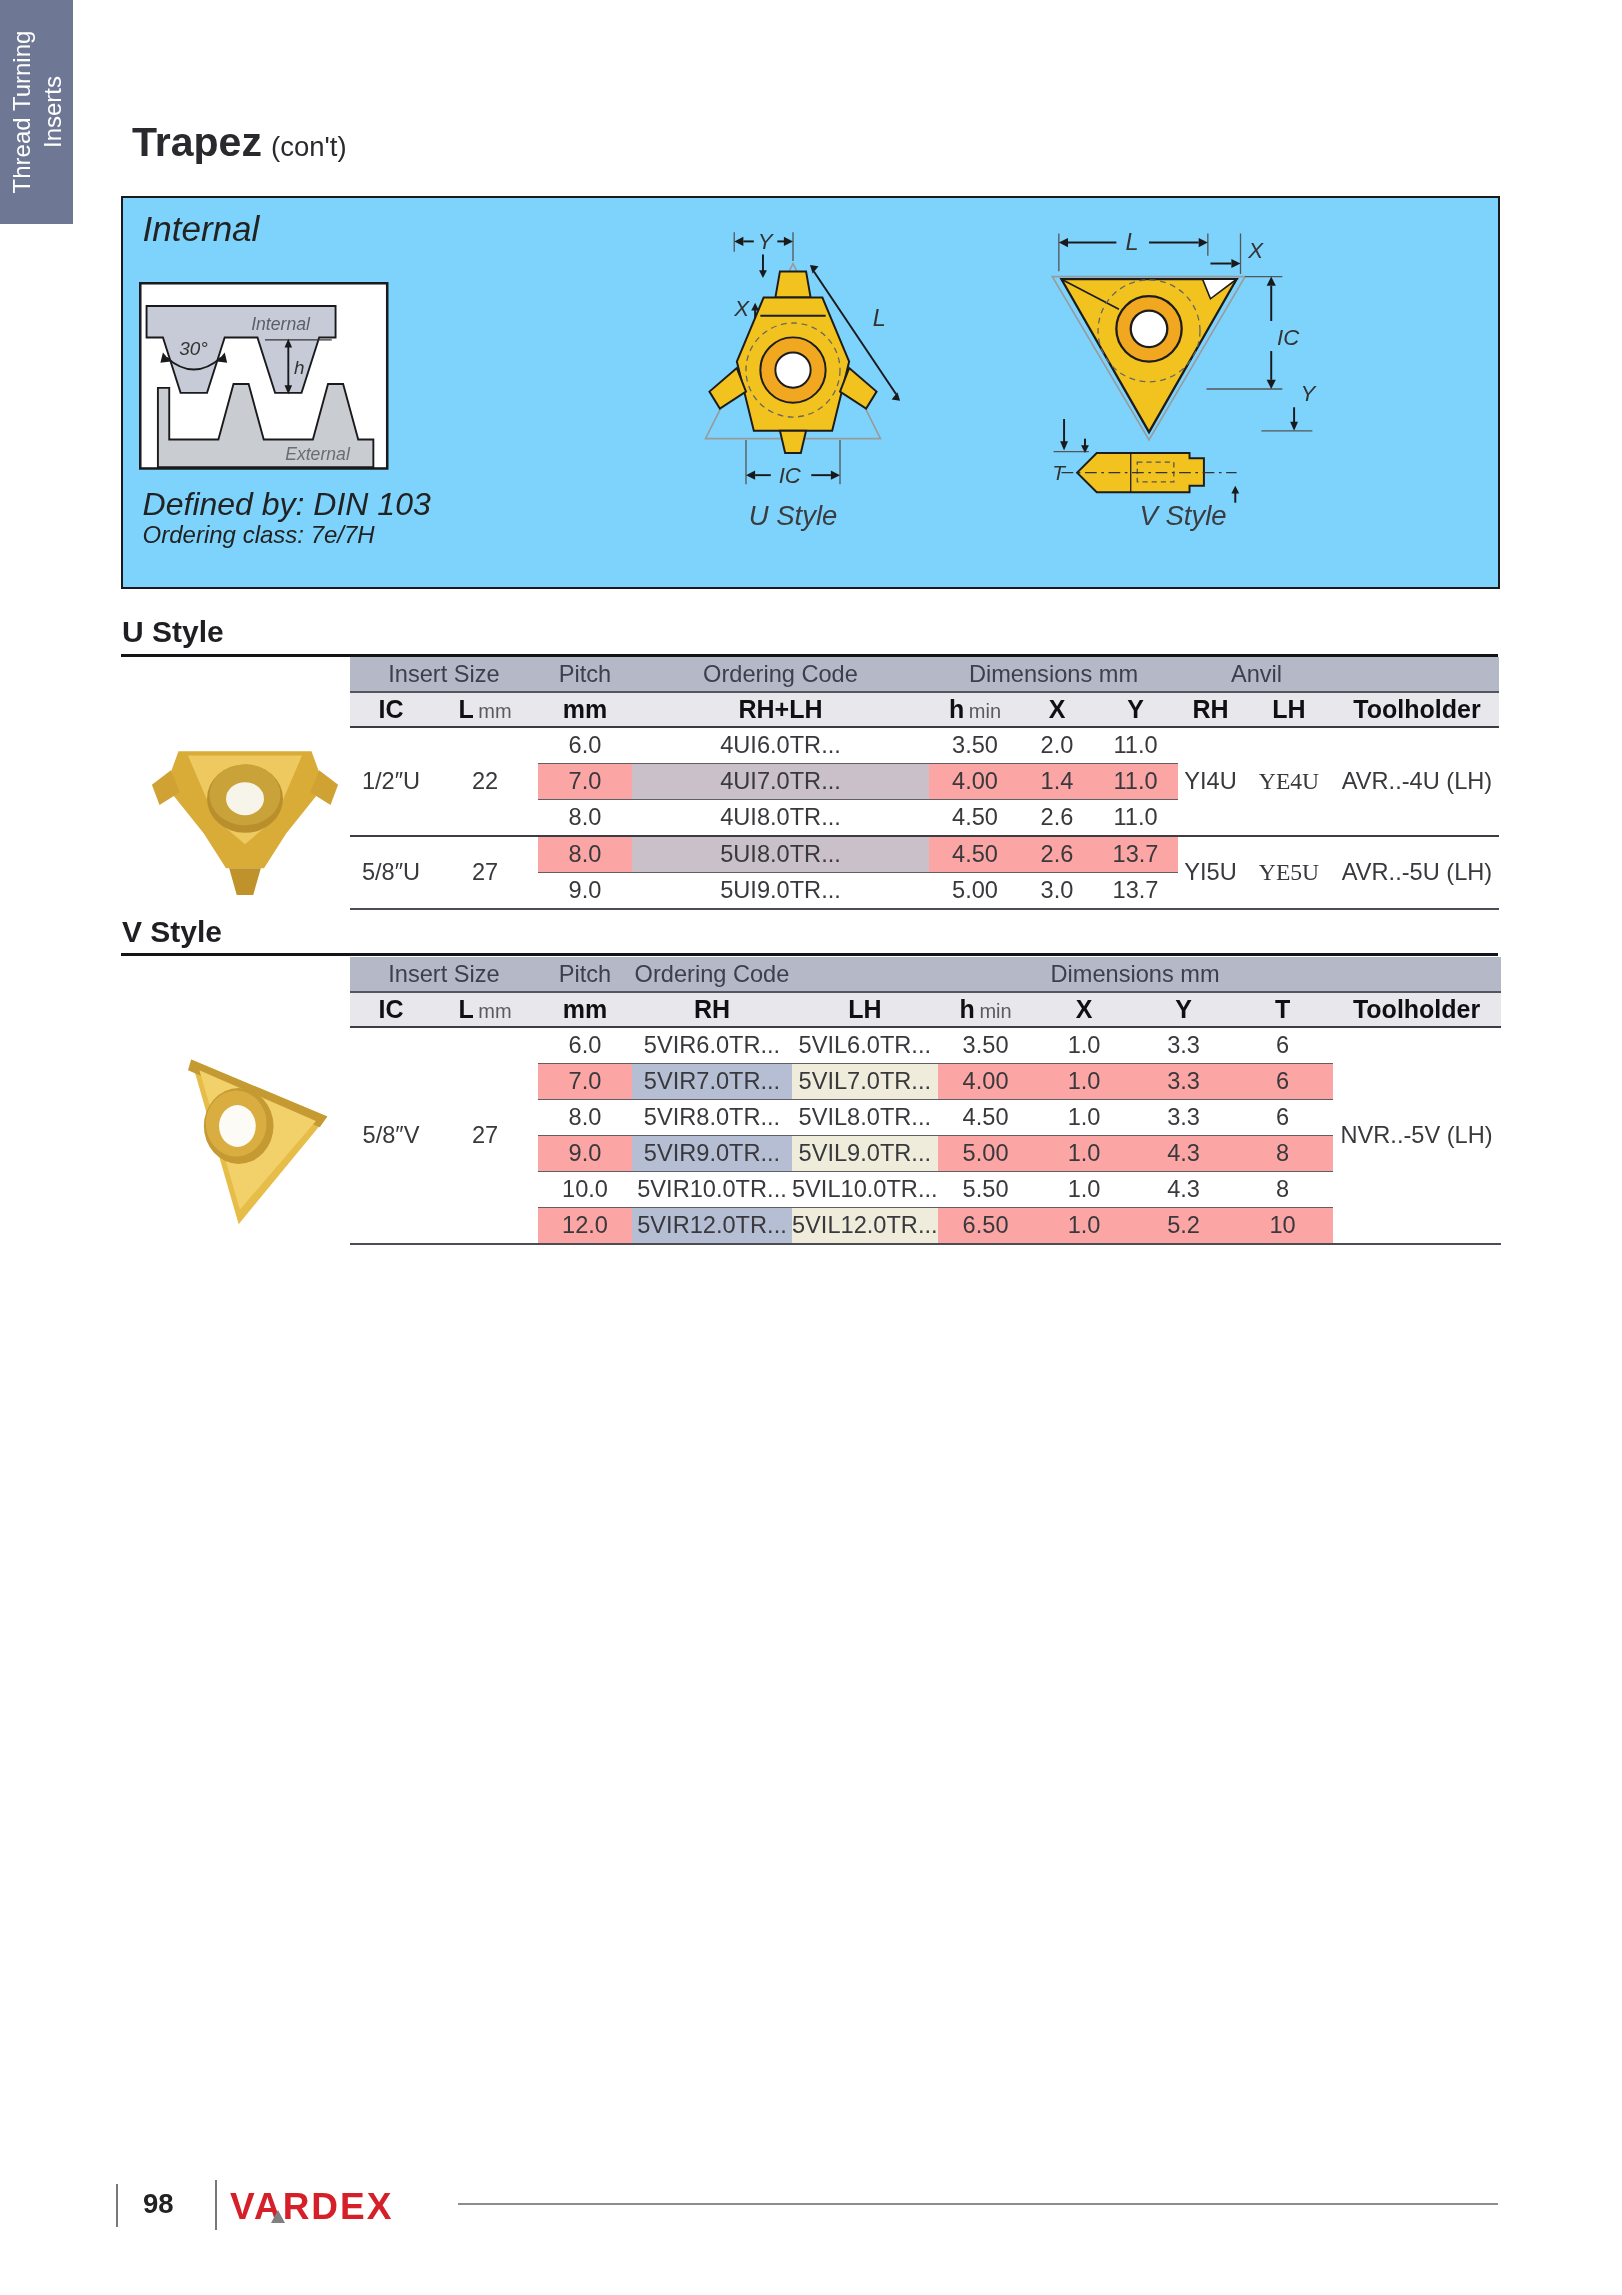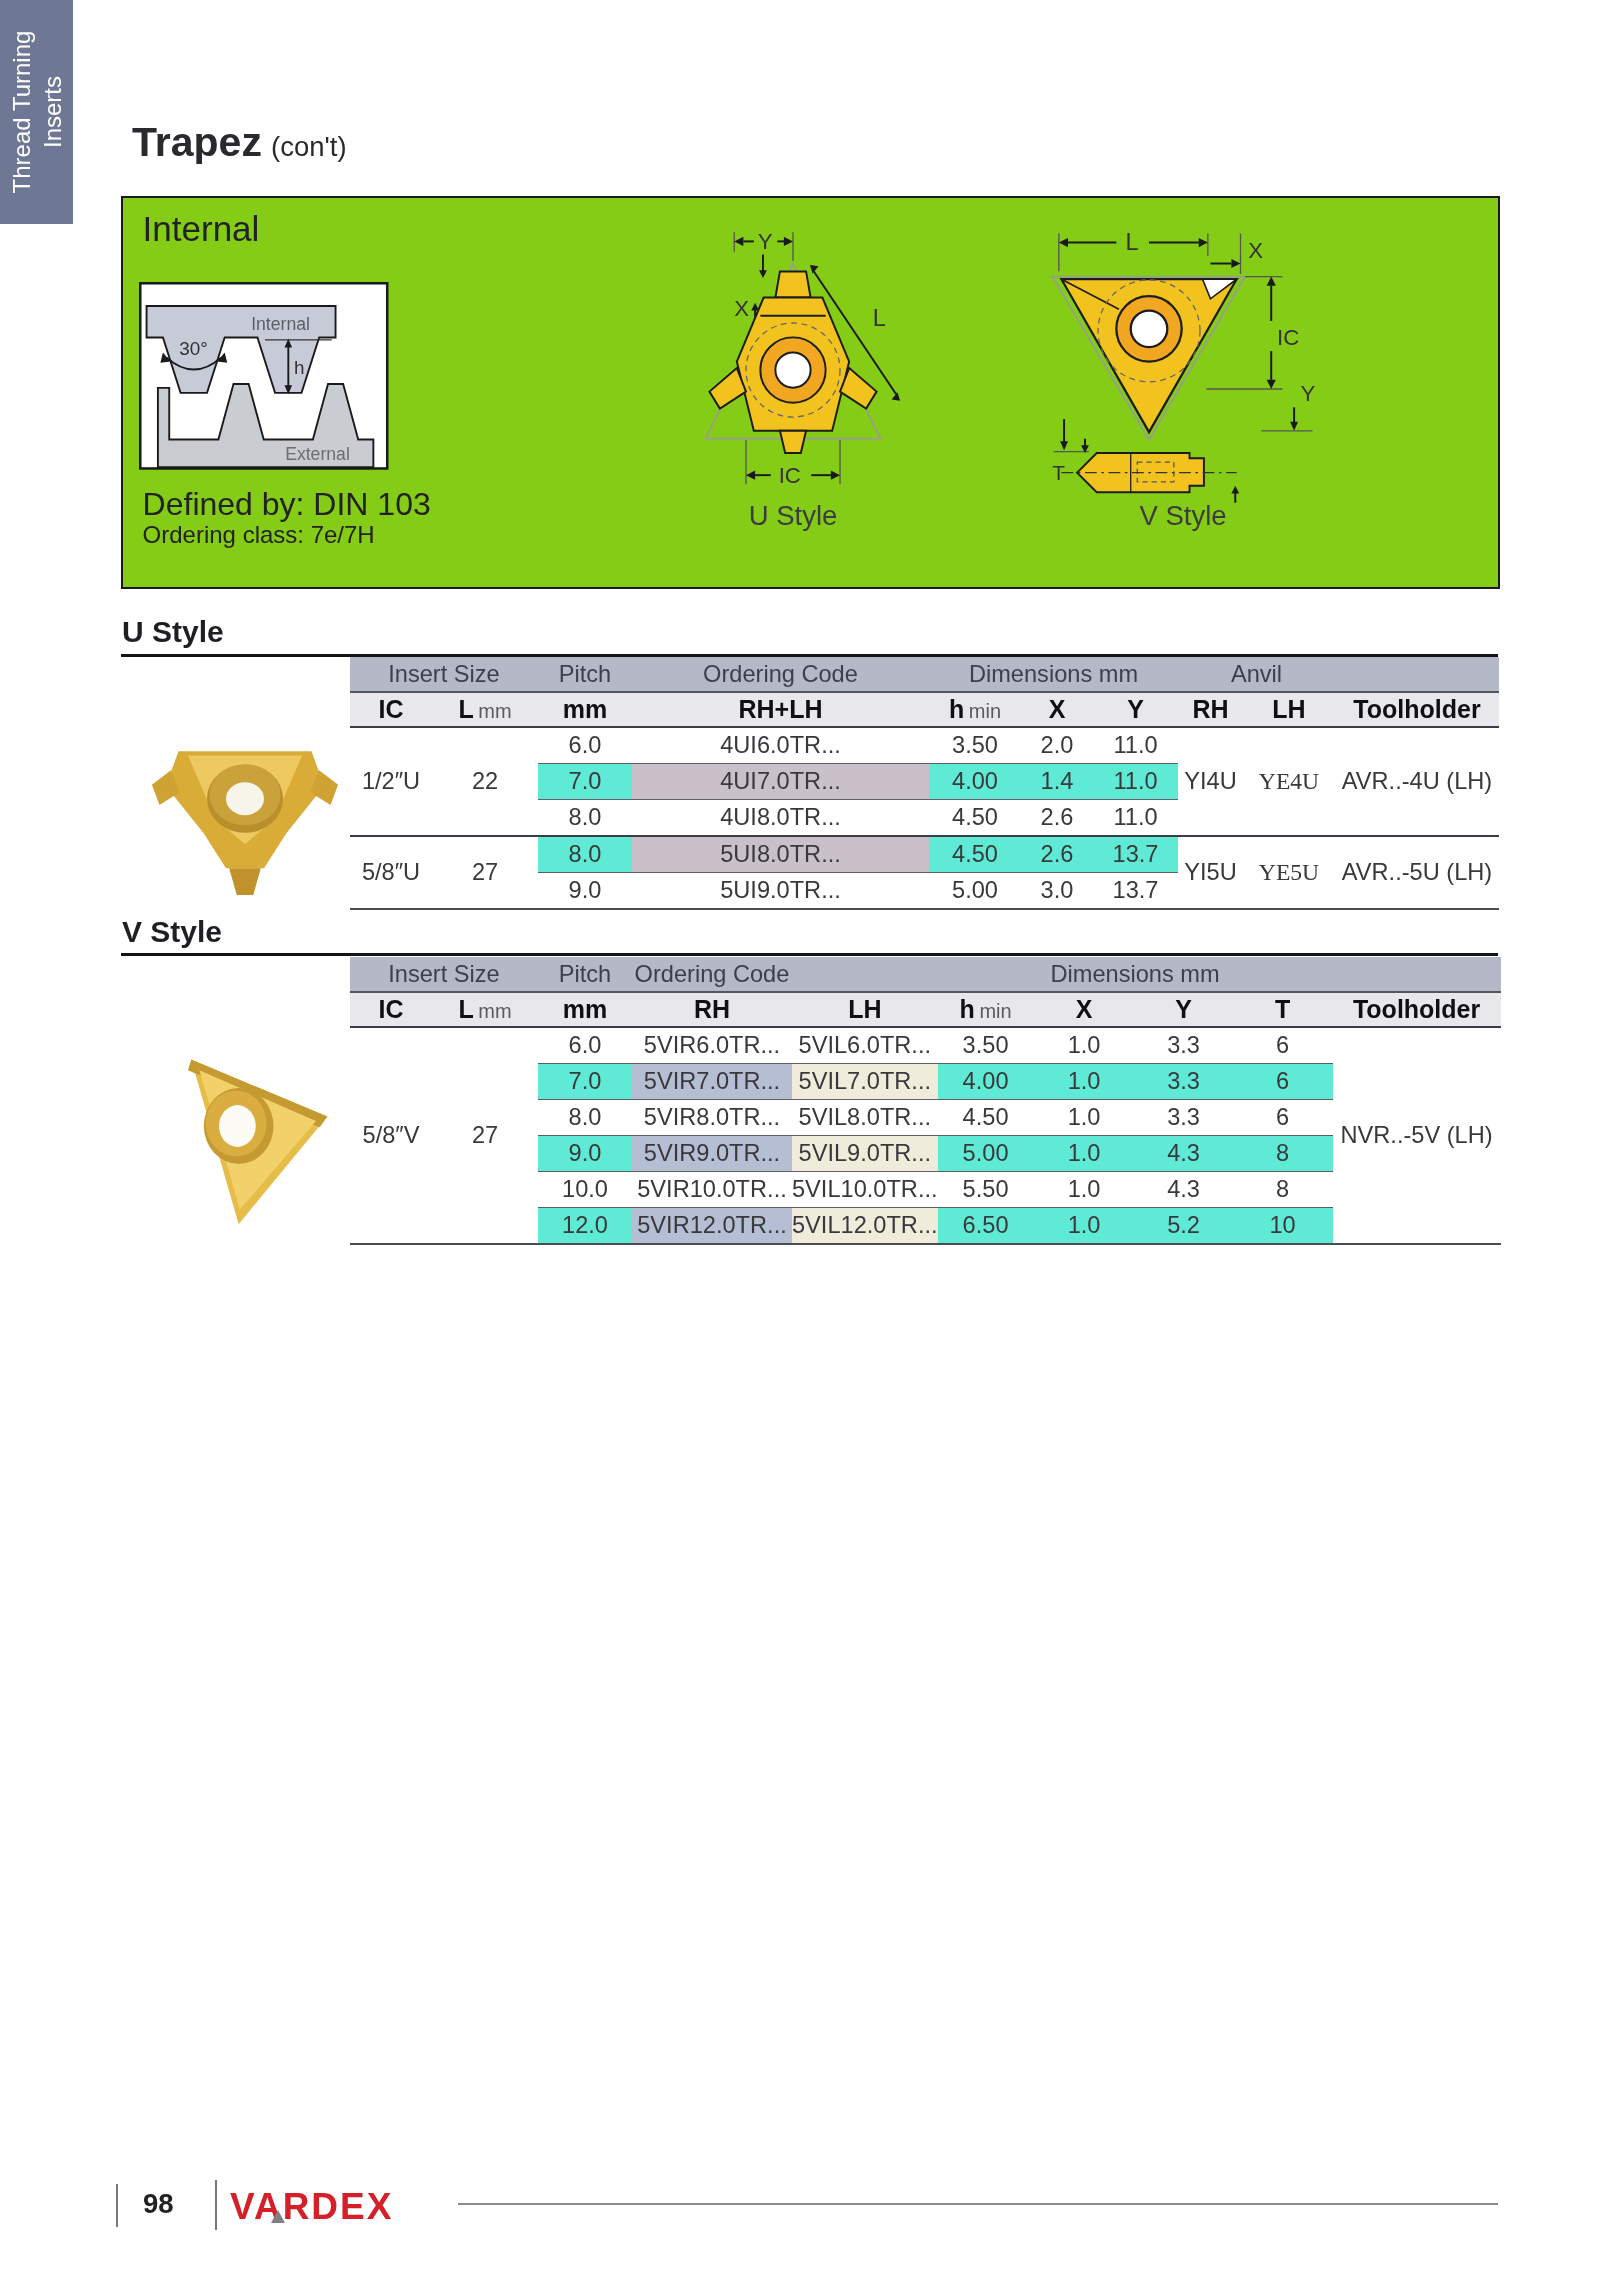--- a/index.html
+++ b/index.html
@@ -18,7 +18,7 @@
   .page-title{position:absolute;left:132px;top:119px;font-size:41px;font-weight:bold;color:#2a2a2e;}
   .page-title .suffix{font-size:27.5px;font-weight:normal;color:#2a2a2e;margin-left:9.2px;}
   
-  .info-box{position:absolute;left:121px;top:196px;width:1375px;height:389px;border:2.6px solid #1a1a1c;background:#84cc16;}
+  .info-box{position:absolute;left:121px;top:196px;width:1375px;height:389px;border:2.6px solid #1a1a1c;background:#7dd3fc;font-style:italic;}
   .info-heading{position:absolute;left:19.6px;top:10.5px;font-size:35px;color:#222;}
   .defined-line{position:absolute;left:19.6px;top:288px;font-size:32px;color:#222;}
   .tolerance-line{position:absolute;left:19.6px;top:323px;font-size:24px;color:#222;}

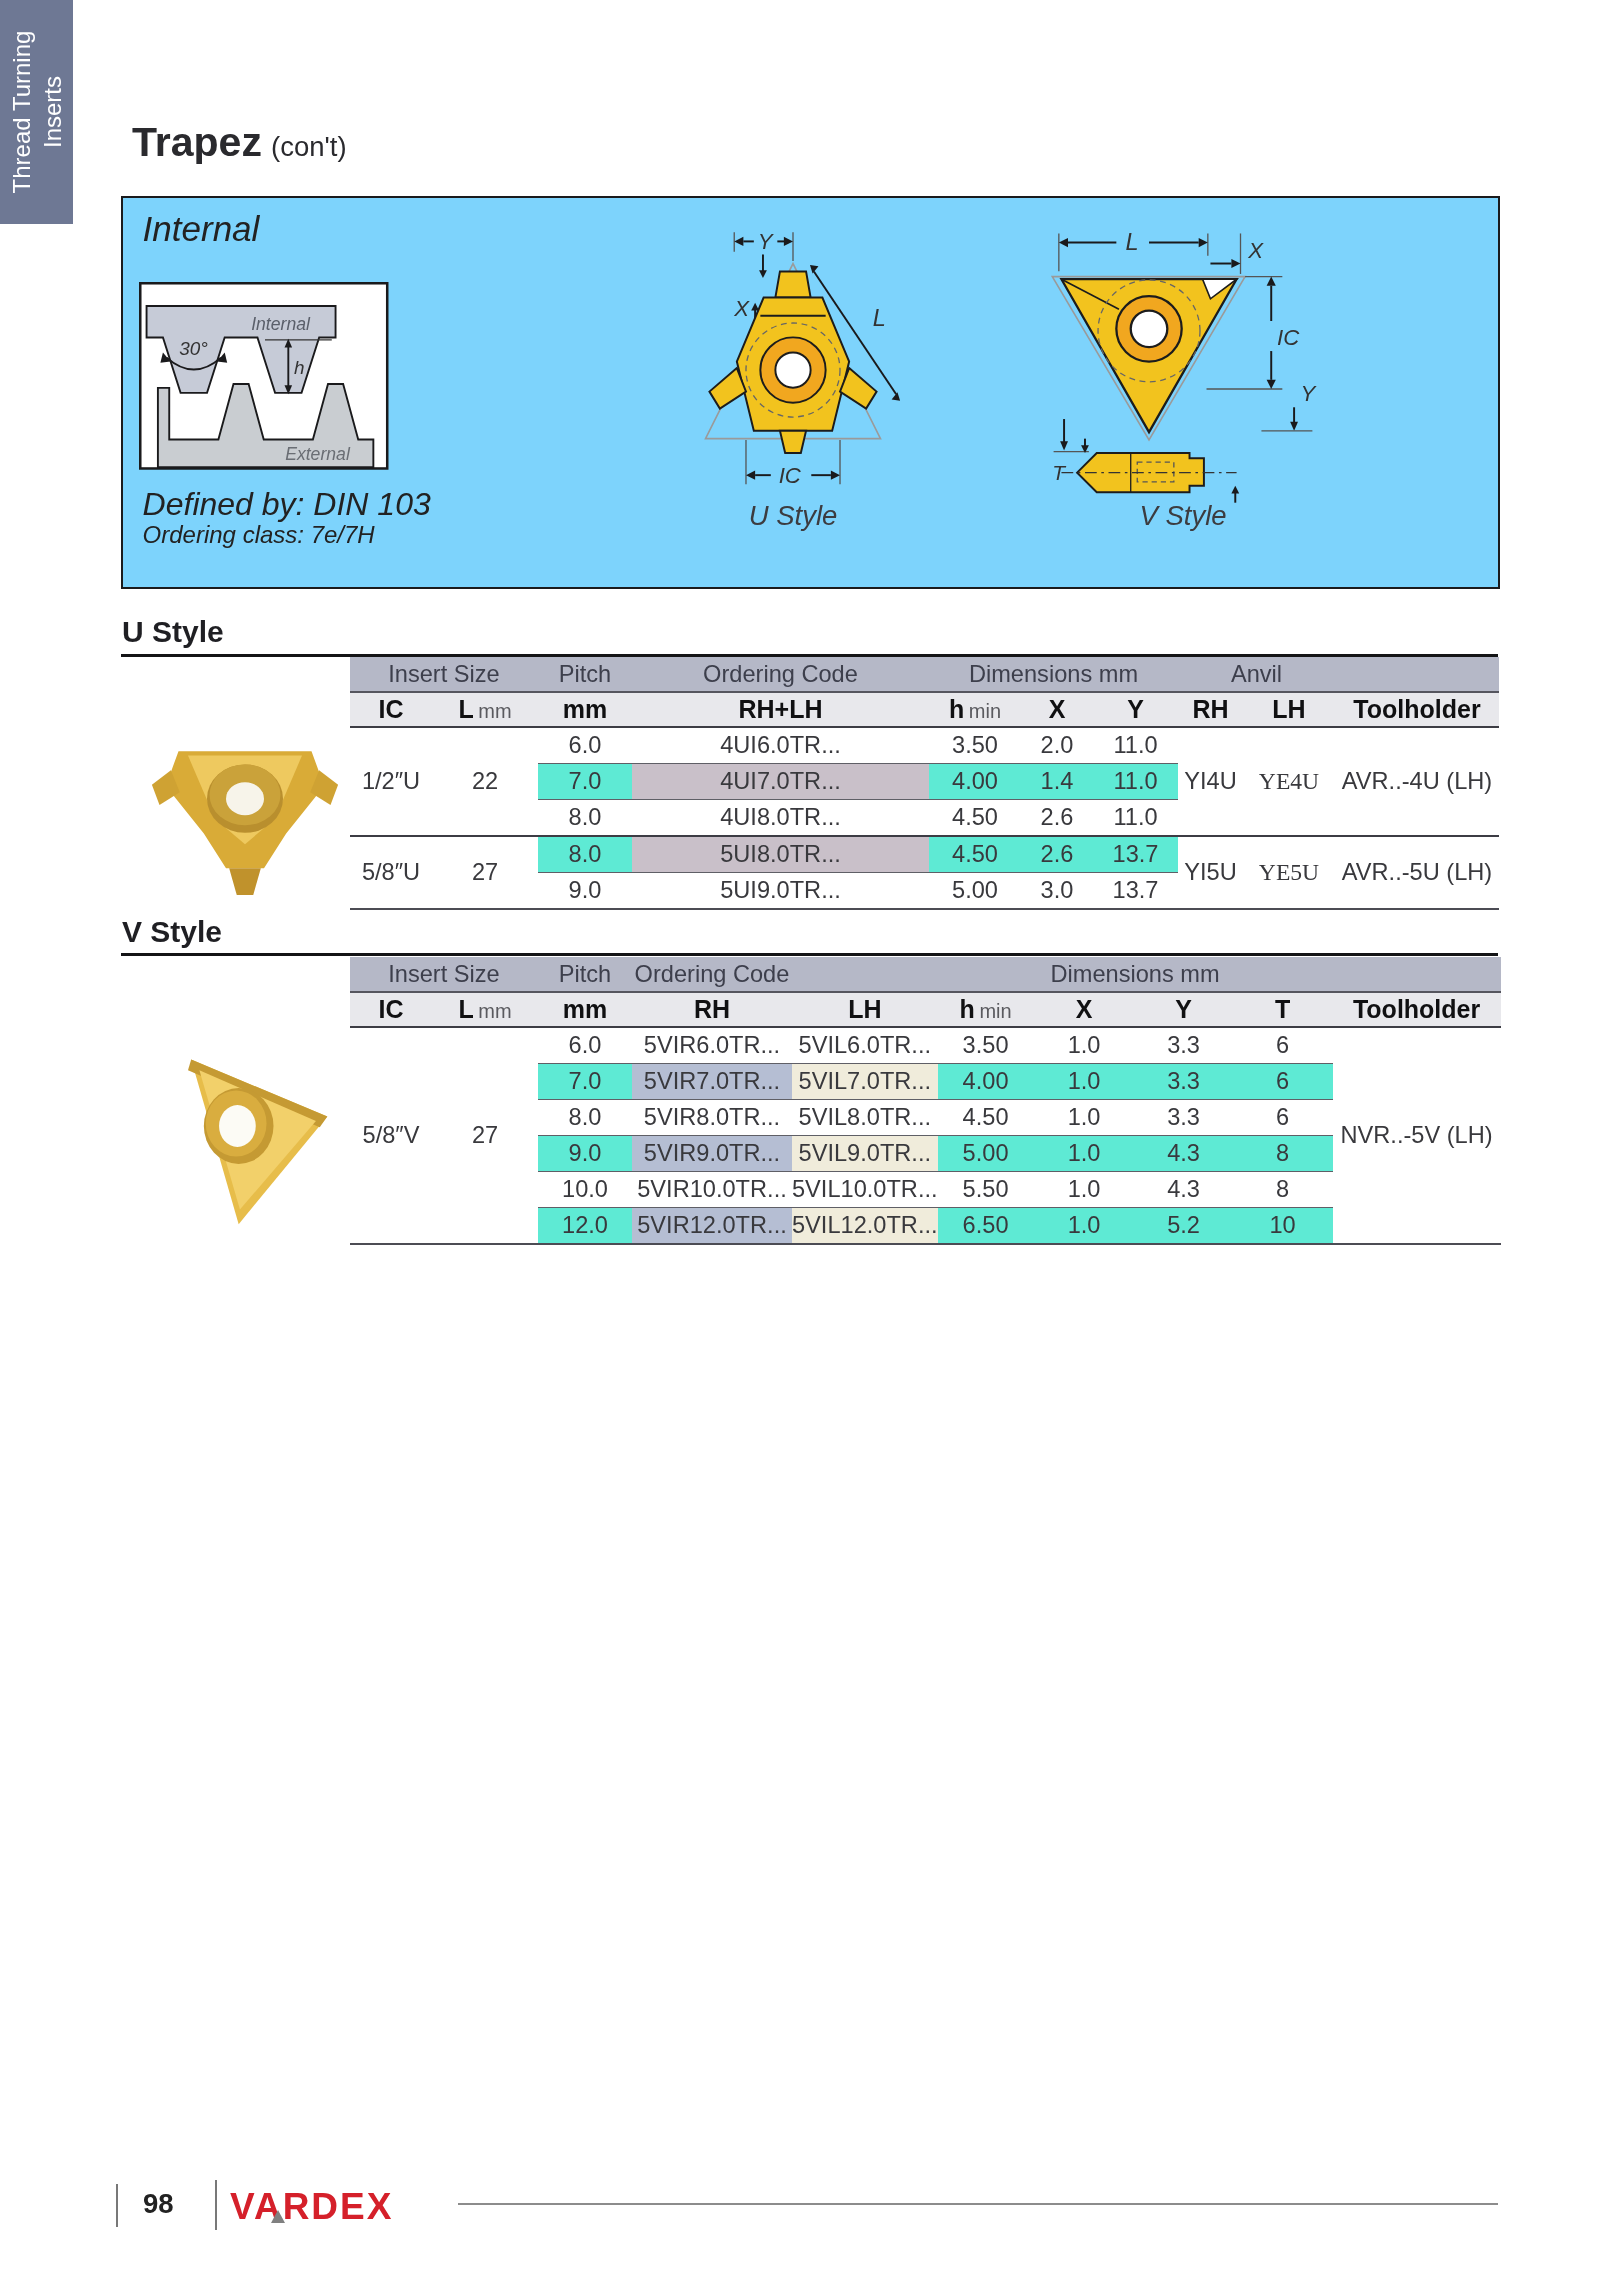--- a/index.html
+++ b/index.html
@@ -39,7 +39,7 @@
   table.spec td{font-size:23.6px;font-weight:normal;color:#39393d;height:35px;background:#fff;}
   td.c-l{background:#dbdbde;}
   td.c-lh{background:#dfdfe3;font-family:Liberation Serif, serif;}
-  tr.alt td.c-pitch, tr.alt td.c-dim{background:#5eead4;}
+  tr.alt td.c-pitch, tr.alt td.c-dim{background:#fca5a5;}
   td.c-ucode{background:#e2d9dd;}      tr.alt td.c-ucode{background:#c9c0c9;}
   td.c-vrh{background:#c6cfe2;}        tr.alt td.c-vrh{background:#b5bed3;}
   td.c-vlh{background:#f9f6e2;}        tr.alt td.c-vlh{background:#f0ecdb;}

